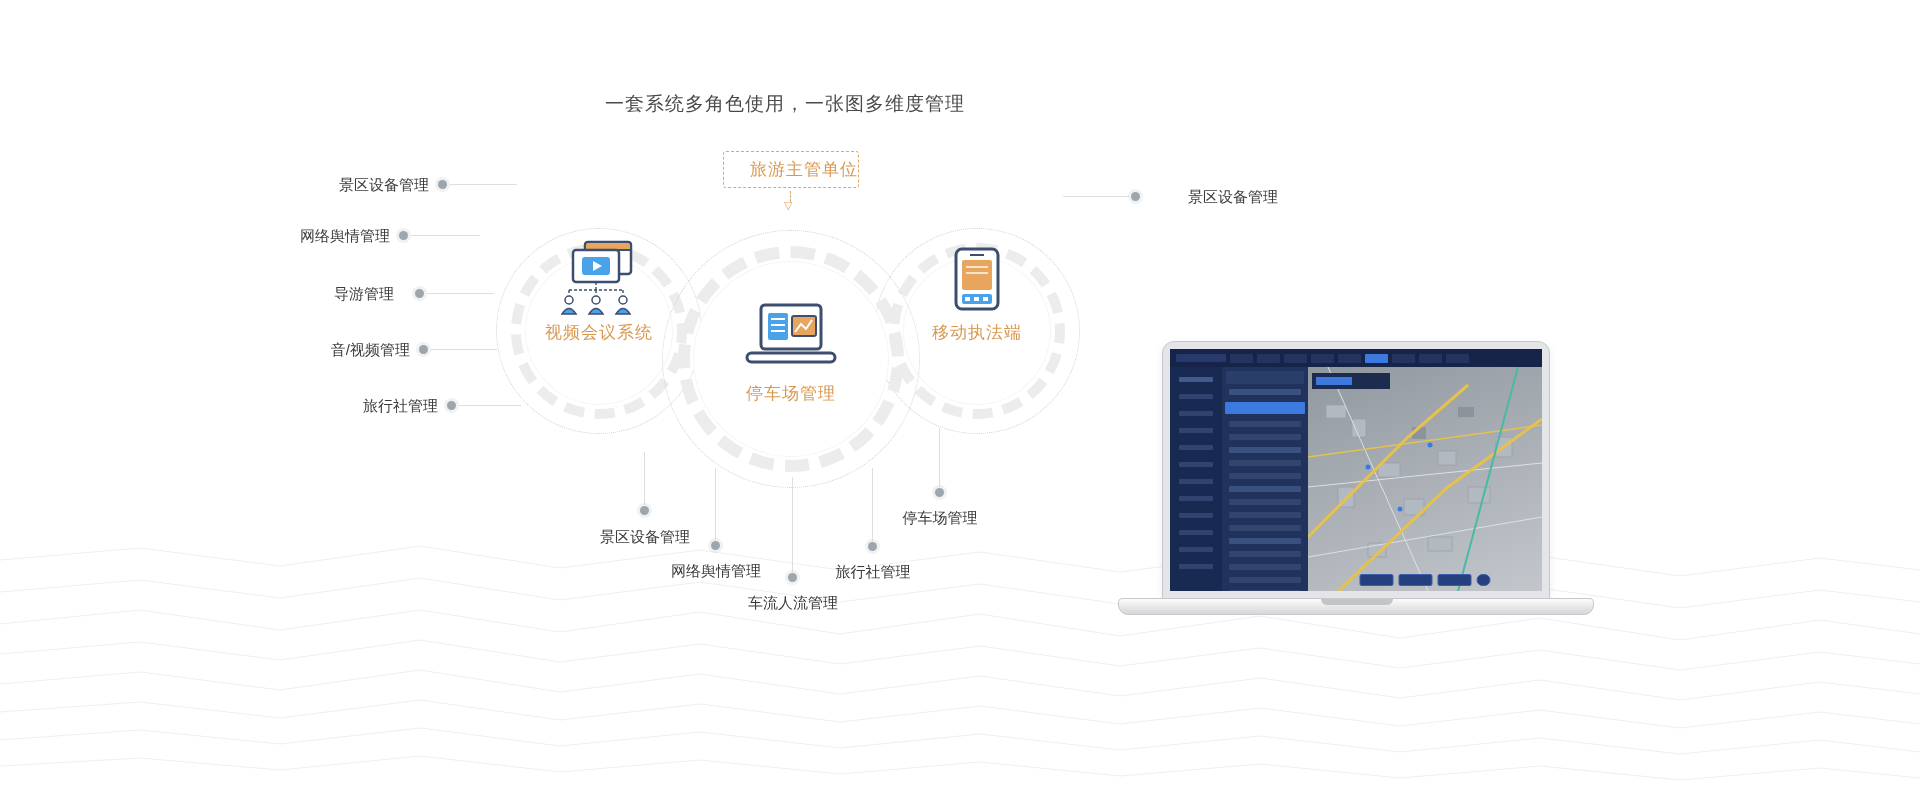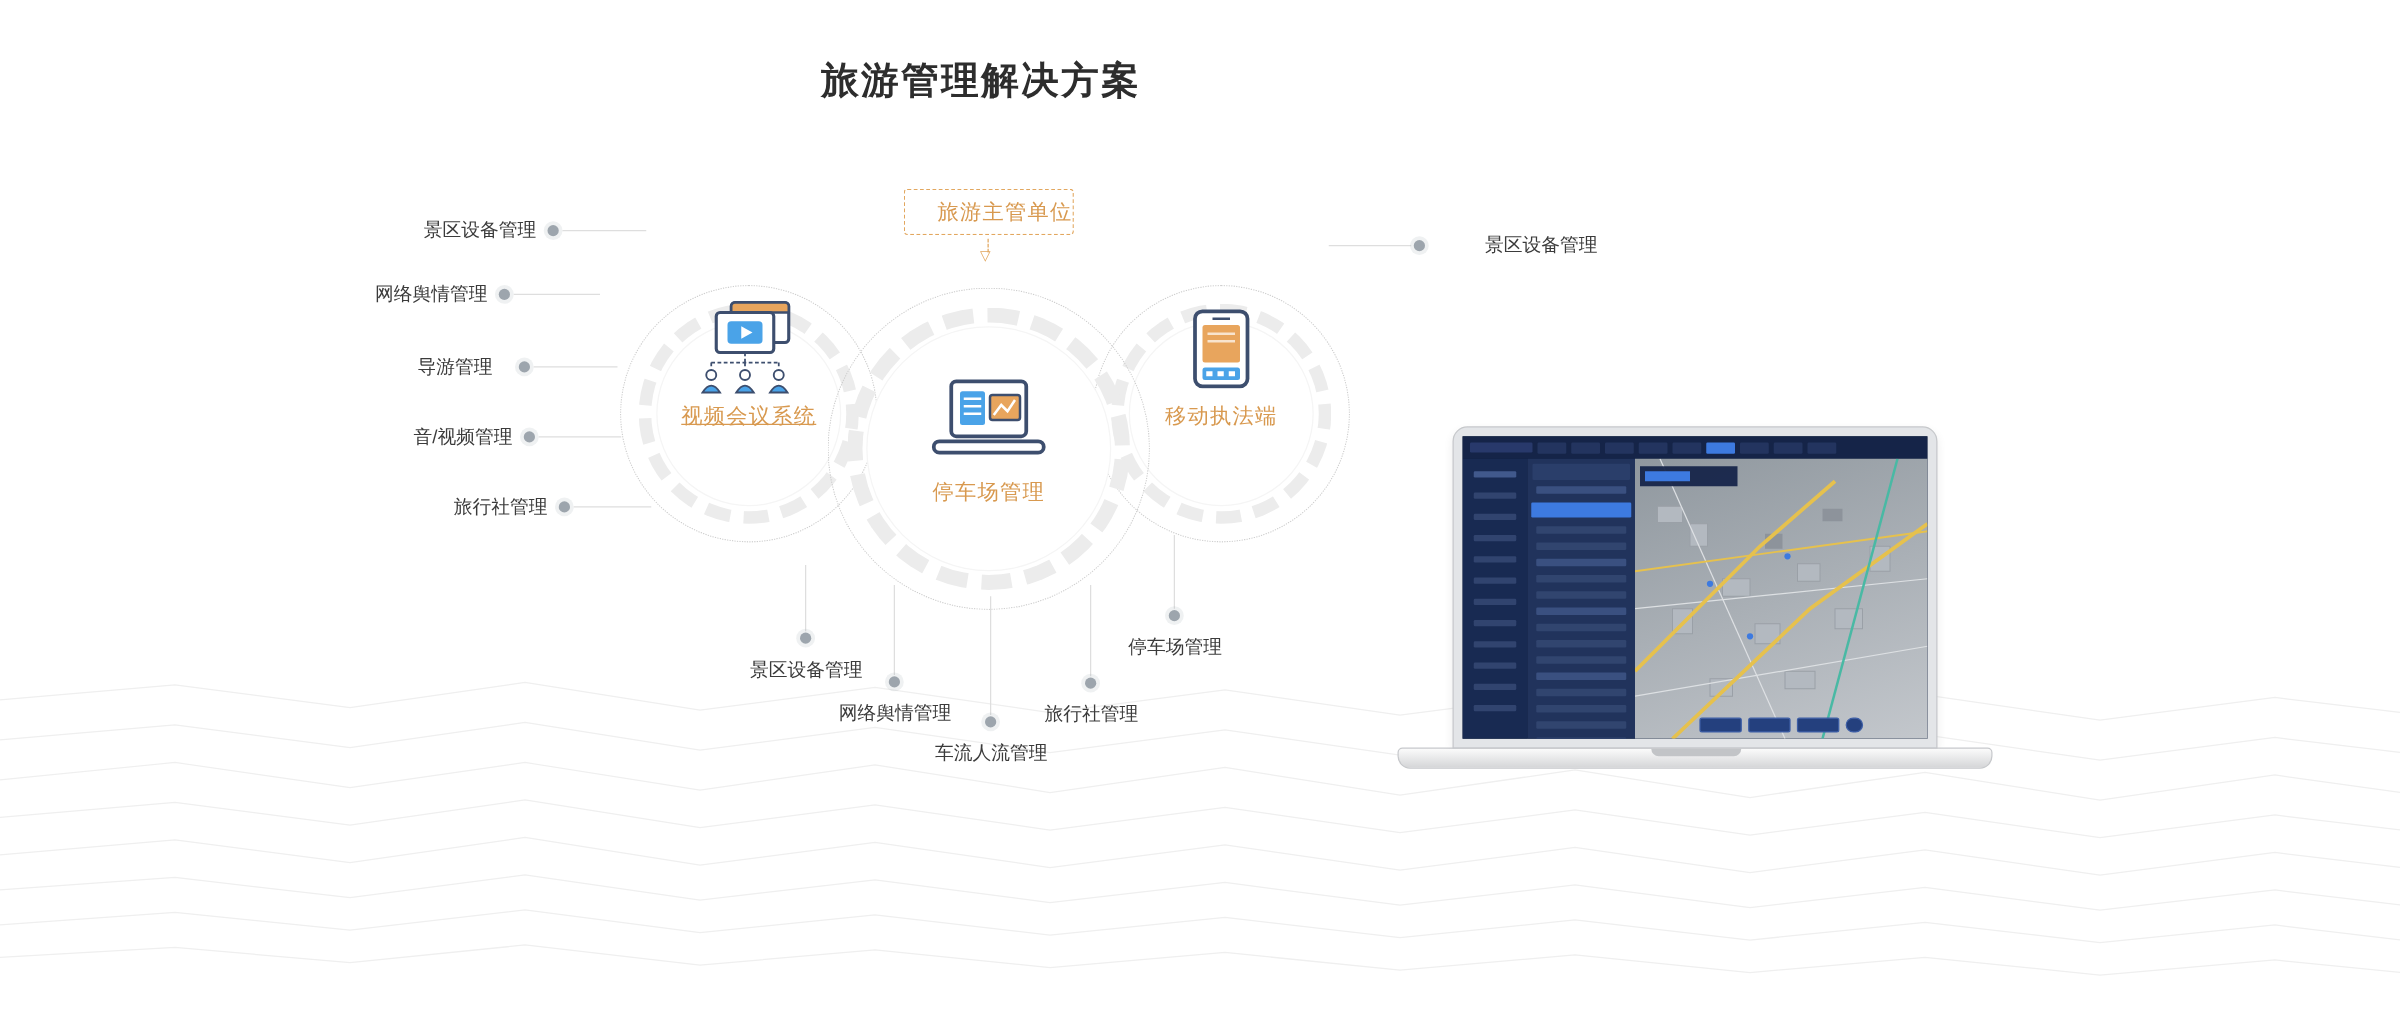--- a/index.html
+++ b/index.html
@@ -86,7 +86,6 @@
 
   <div class="diagram-layer">
 
-    <div class="page-title">旅游管理解决方案</div>
 
     <div class="authority">旅游主管单位</div>
     <div class="authority-line"></div>

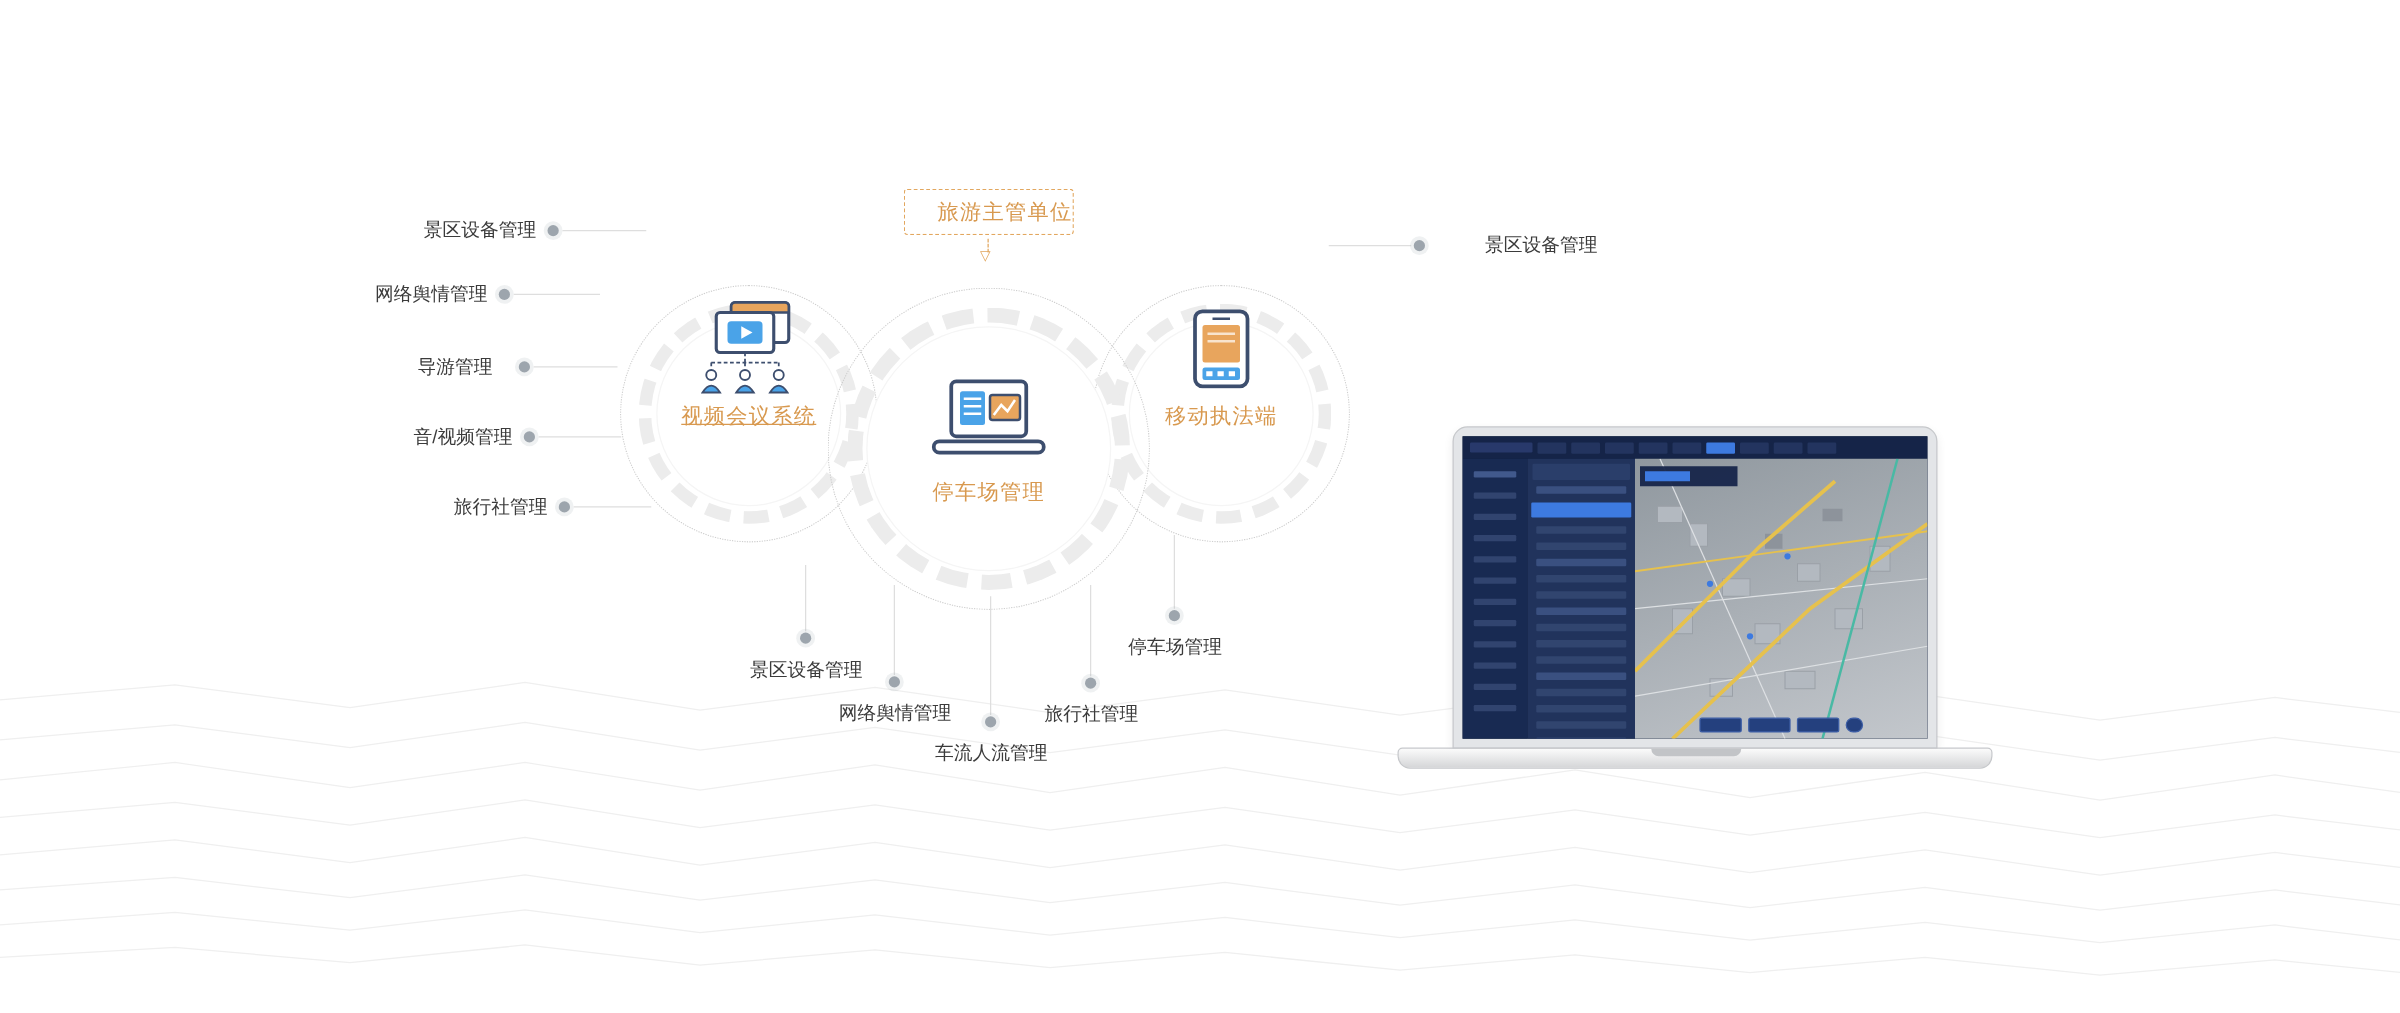--- a/index.html
+++ b/index.html
@@ -86,6 +86,7 @@
 
   <div class="diagram-layer">
 
+    <div class="page-subtitle">一套系统多角色使用，一张图多维度管理</div>
 
     <div class="authority">旅游主管单位</div>
     <div class="authority-line"></div>

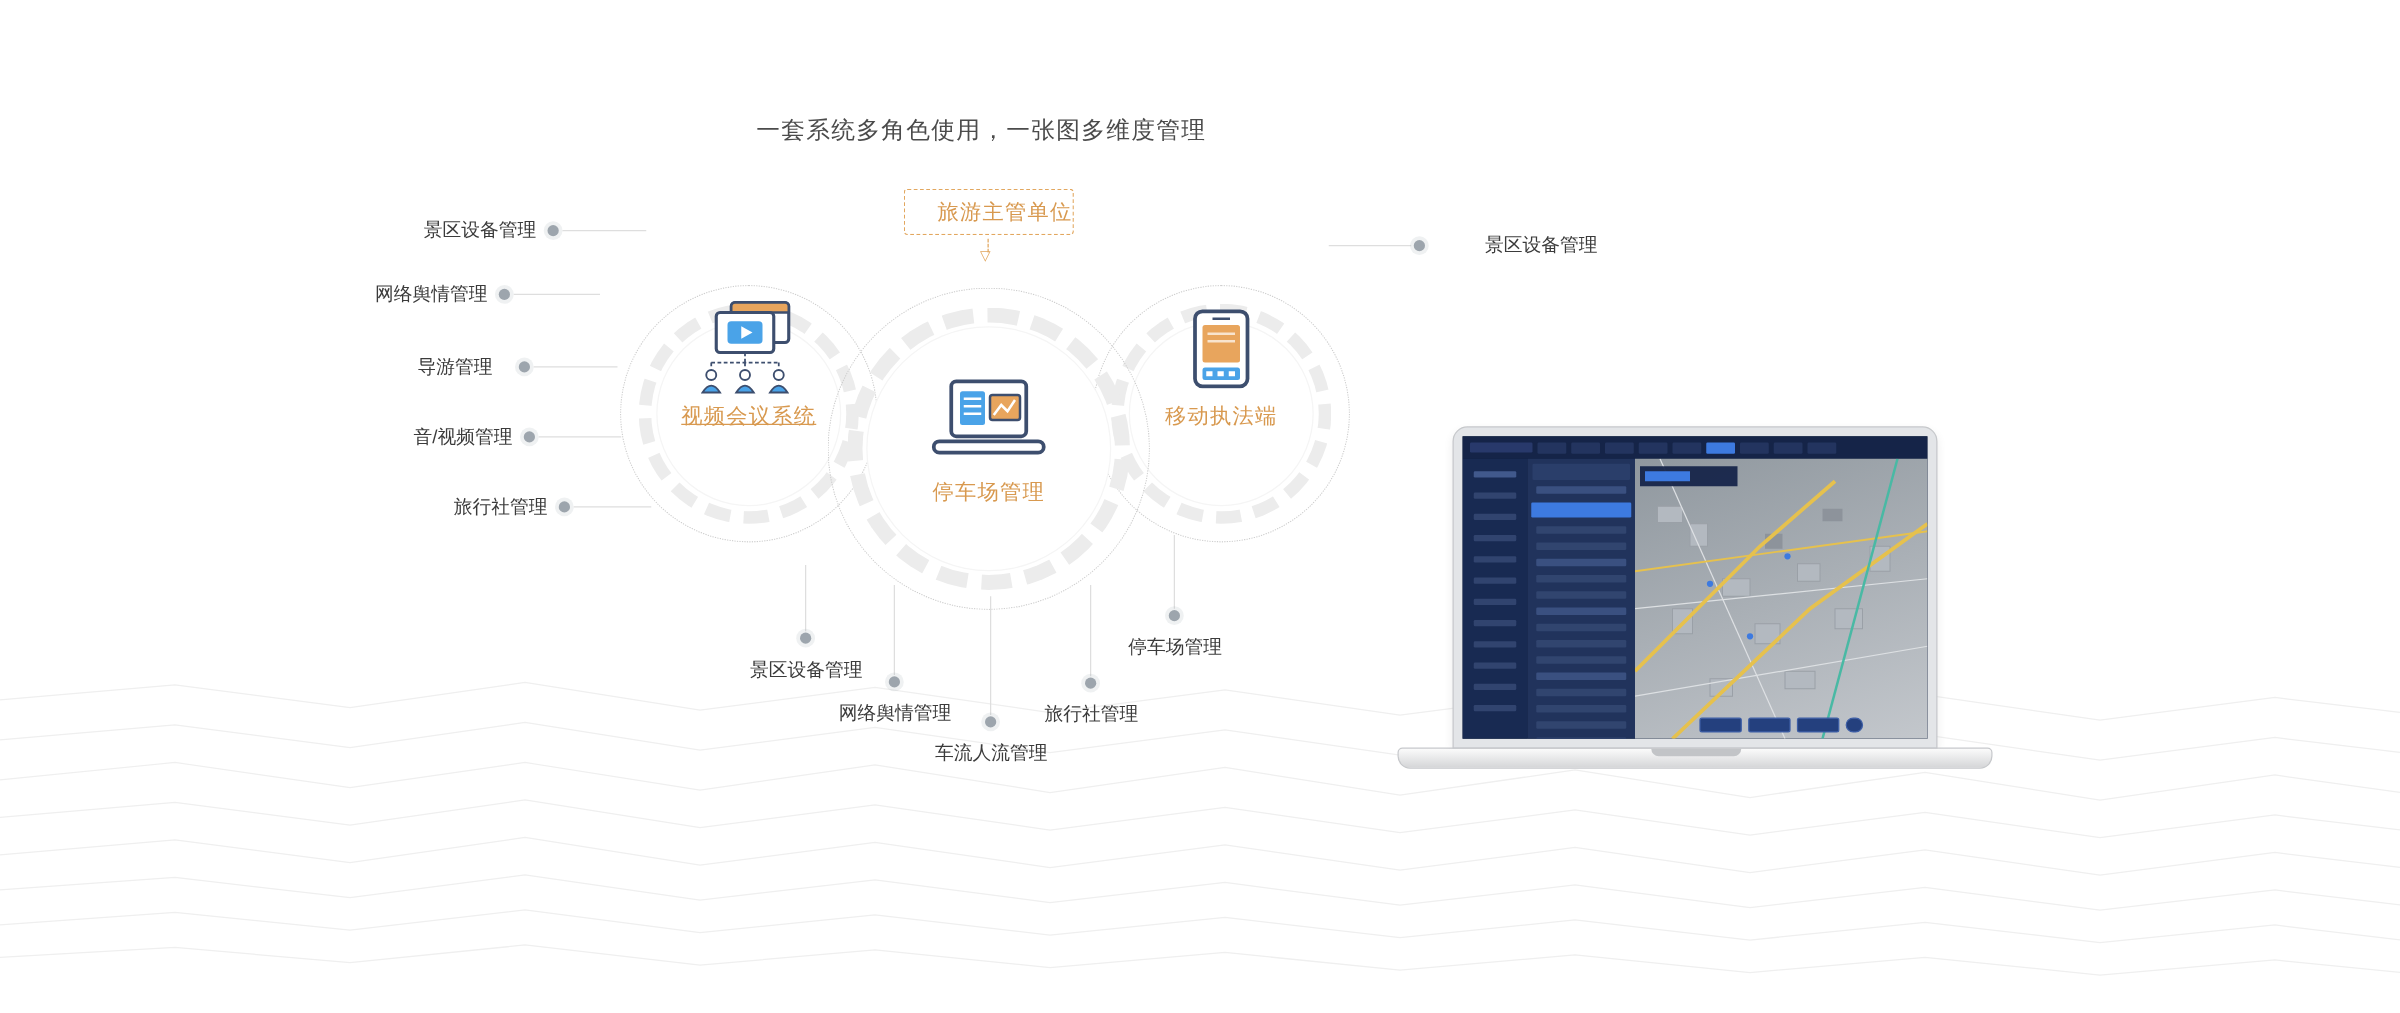--- a/index.html
+++ b/index.html
@@ -113,7 +113,7 @@
         </g>
       </svg>
     </div>
-    <div class="node-label" style="left:496px;top:321px;text-decoration:underline;">视频会议系统</div>
+    <div class="node-label" style="left:496px;top:321px;">视频会议系统</div>
 
     <div class="ring-dotted" style="left:874px;top:228px;width:206px;height:206px;"></div>
     <div class="ring-gear" style="left:889px;top:243px;width:176px;height:176px;border-width:10px;"></div>

